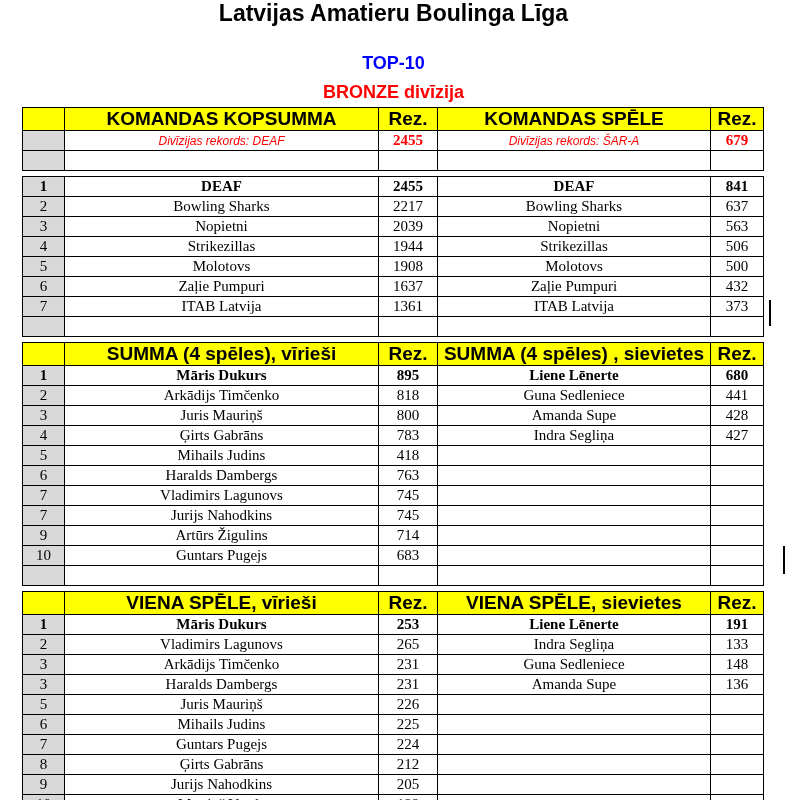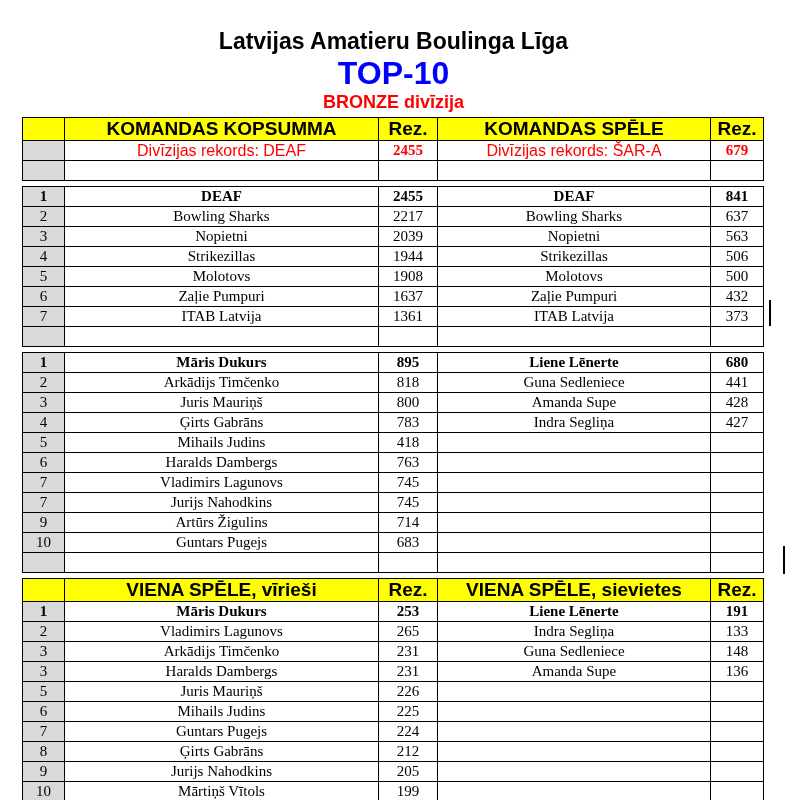--- a/index.html
+++ b/index.html
@@ -15,7 +15,7 @@
     font-family:"Liberation Sans",sans-serif;color:#000;
   }
   .title{
-    padding-top:28px;text-align:center;font-weight:bold;
+    padding-top:0;text-align:center;font-weight:bold;
     font-size:23px;line-height:27px;color:#000;
   }
   .subtitle{

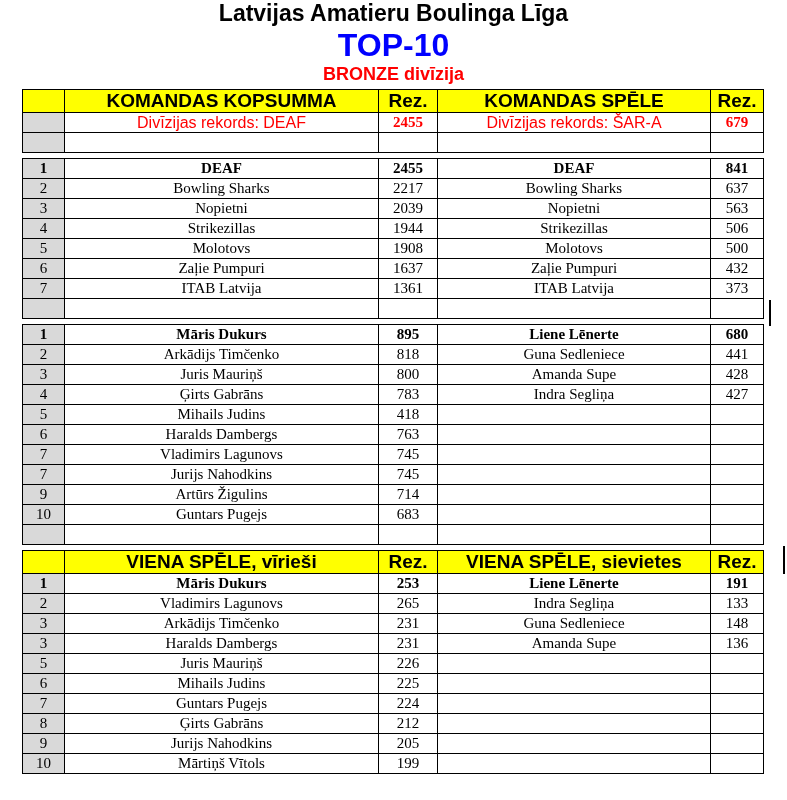--- a/index.html
+++ b/index.html
@@ -19,8 +19,8 @@
     font-size:23px;line-height:27px;color:#000;
   }
   .subtitle{
-    text-align:center;font-weight:bold;font-size:32px;line-height:30px;
-    margin-top:3px;color:var(--subtitle-blue);
+    text-align:center;font-weight:bold;font-size:18px;line-height:30px;
+    margin-top:21px;color:var(--subtitle-blue);
   }
   .division{
     text-align:center;font-weight:bold;font-size:18px;line-height:20px;

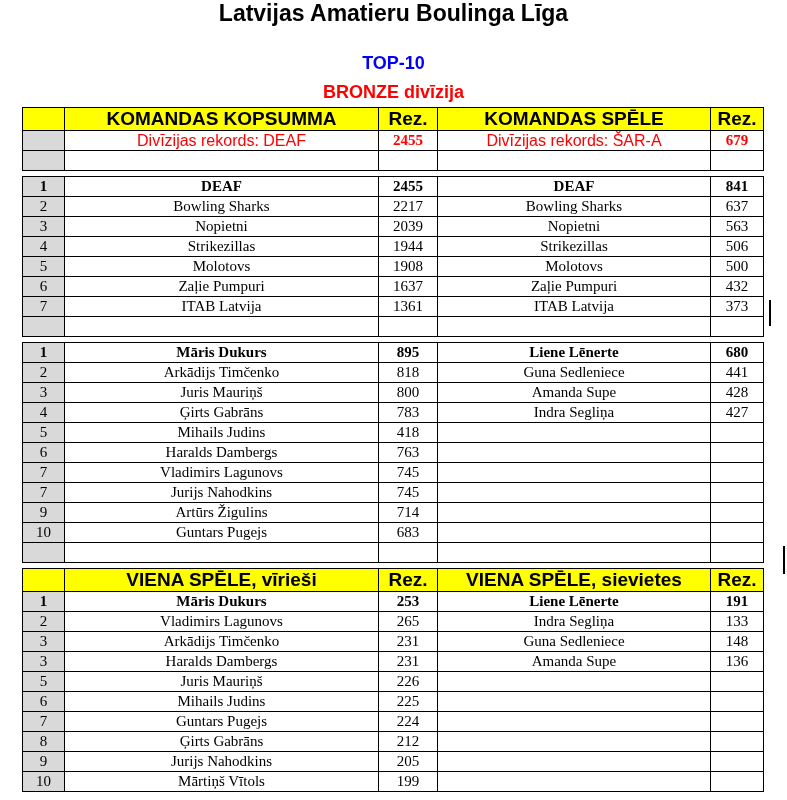--- a/index.html
+++ b/index.html
@@ -50,7 +50,7 @@
   td.rank{background:var(--rank-bg);}
   tr.header td.rank{background:var(--header-bg);}
   tr.record td{color:var(--record-red);}
-  tr.record td.rlabel{font-family:"Liberation Sans",sans-serif;font-size:16px;}
+  tr.record td.rlabel{font-family:"Liberation Sans",sans-serif;font-size:12px;font-style:italic;}
   tr.record td.rval{font-weight:bold;}
   tr.first td{font-weight:bold;}
   tr.gap td{border:none;background:#fff;height:5px;padding:0;}

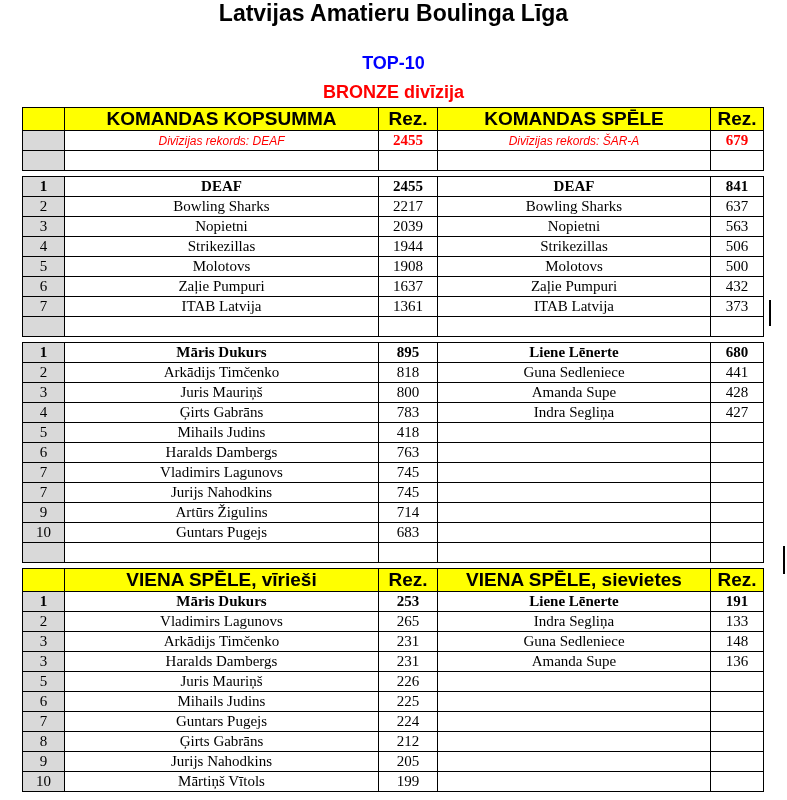--- a/index.html
+++ b/index.html
@@ -158,6 +158,13 @@
         <tr class="gap">
           <td colspan="5"></td>
         </tr>
+        <tr class="header">
+          <td class="rank"></td>
+          <td>SUMMA (4 spēles), vīrieši</td>
+          <td>Rez.</td>
+          <td>SUMMA (4 spēles) , sievietes</td>
+          <td>Rez.</td>
+        </tr>
         <tr class="first">
           <td class="rank">1</td>
           <td>Māris Dukurs</td>

